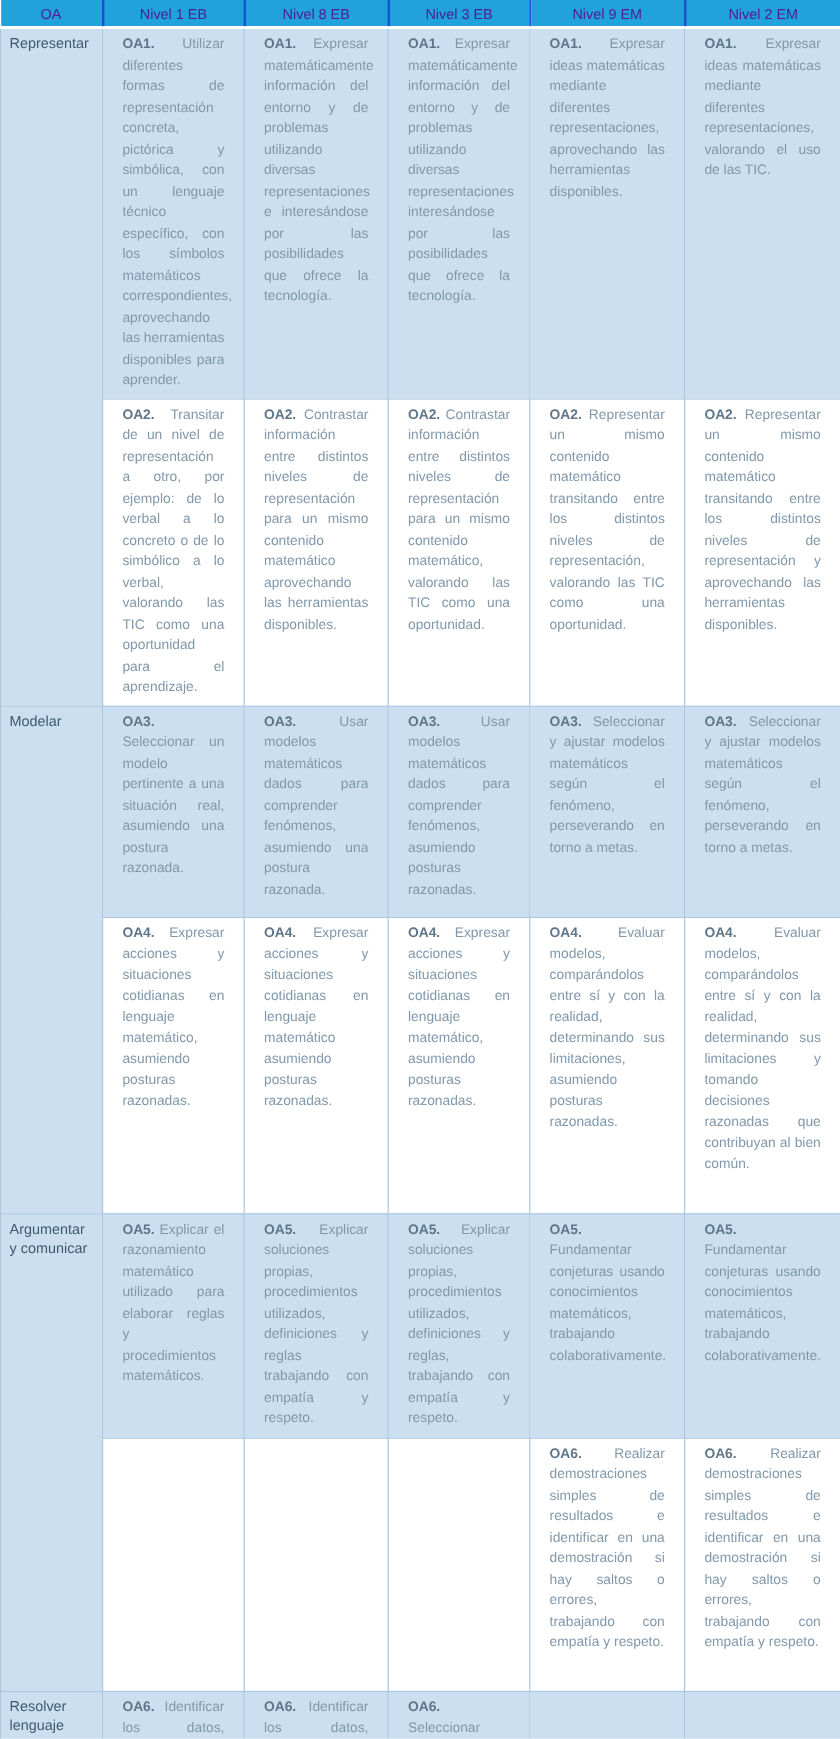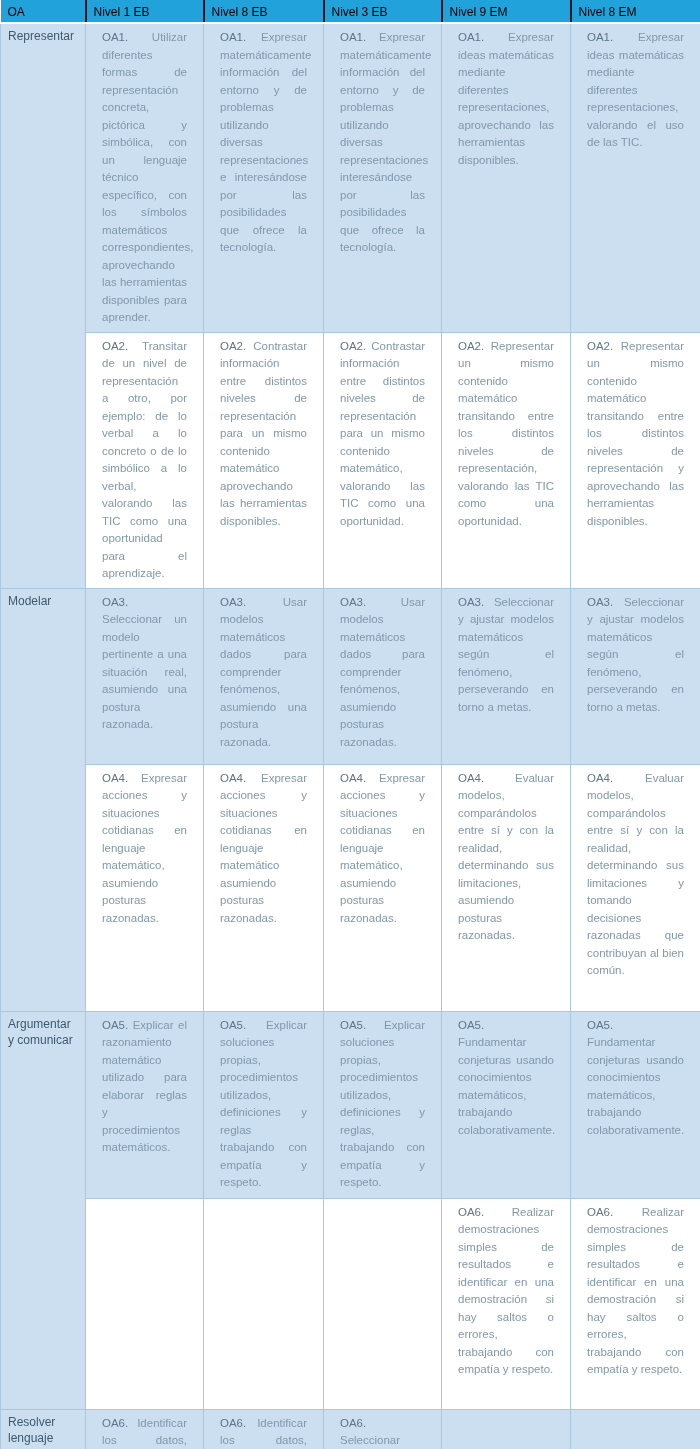--- a/index.html
+++ b/index.html
@@ -23,10 +23,10 @@
 
   thead th {
     background: #21A2DB;
-    color: #000000;
+    color: #4c1d95;
     font-size: 12px;
     font-weight: 500;
-    text-align: left;
+    text-align: center;
     padding: 4px 7px 3px 7px;
     height: 15px;
     border-bottom: 2px solid #ffffff;

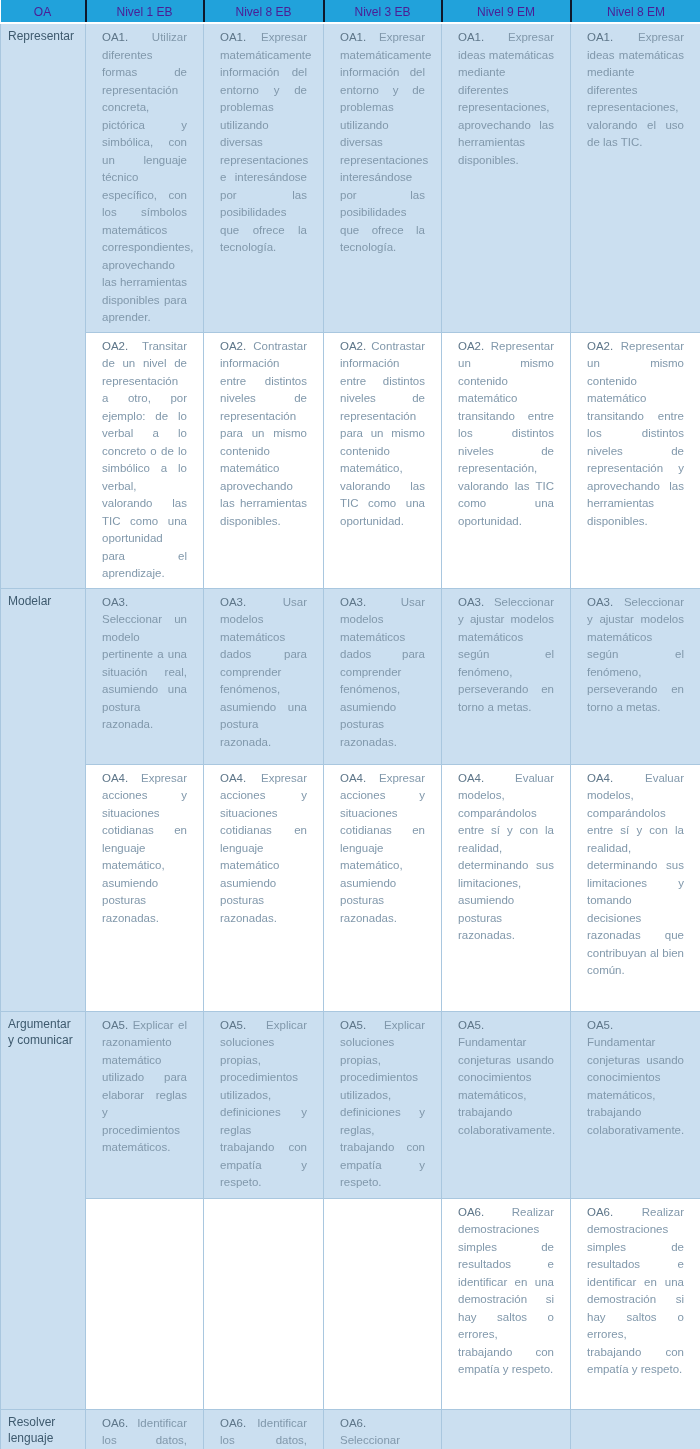--- a/index.html
+++ b/index.html
@@ -33,7 +33,7 @@
     white-space: nowrap;
     overflow: hidden;
   }
-  thead th + th { border-left: 2px solid #0f172a; }
+  thead th + th { border-left: 2px solid #1d4ed8; }
 
   tbody td {
     vertical-align: top;

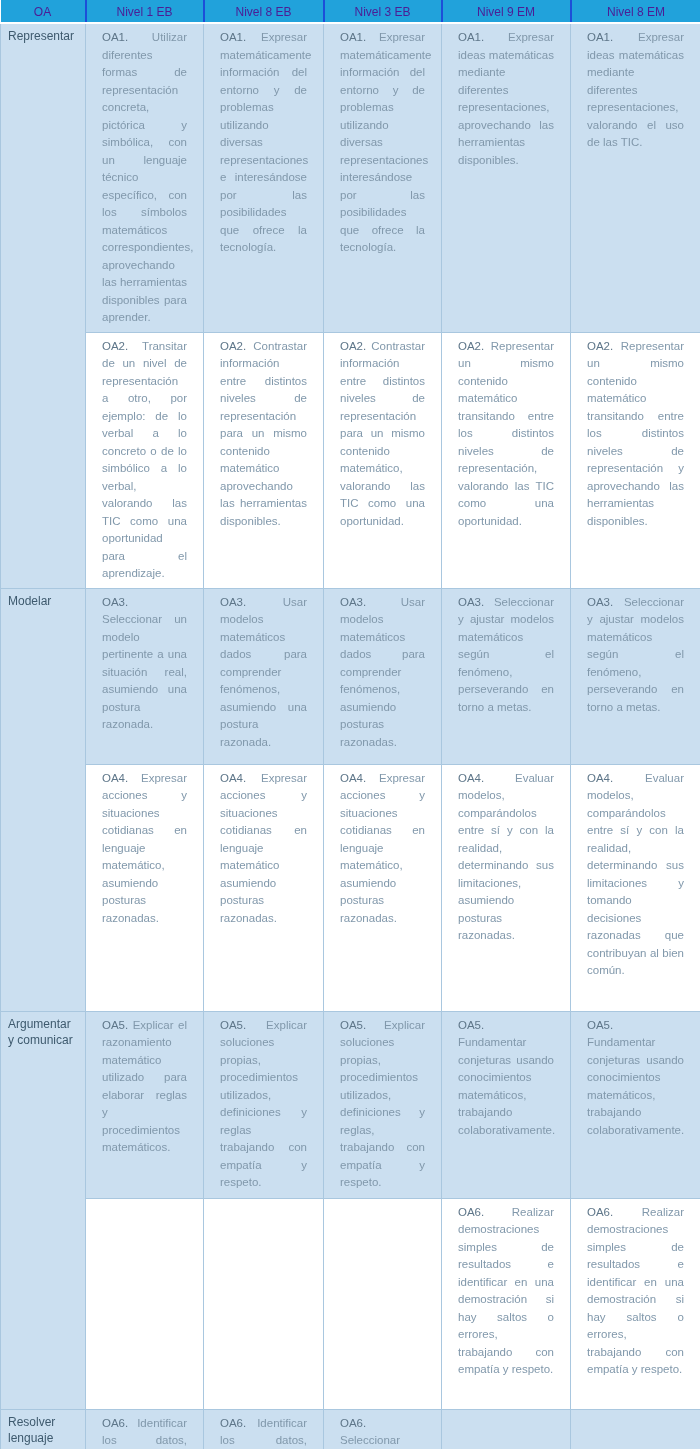--- a/index.html
+++ b/index.html
@@ -92,7 +92,7 @@
         <th>Nivel 8 EB</th>
         <th>Nivel 3 EB</th>
         <th>Nivel 9 EM</th>
-        <th>Nivel 8 EM</th>
+        <th>Nivel 2 EM</th>
       </tr>
   </thead>
   <tbody>

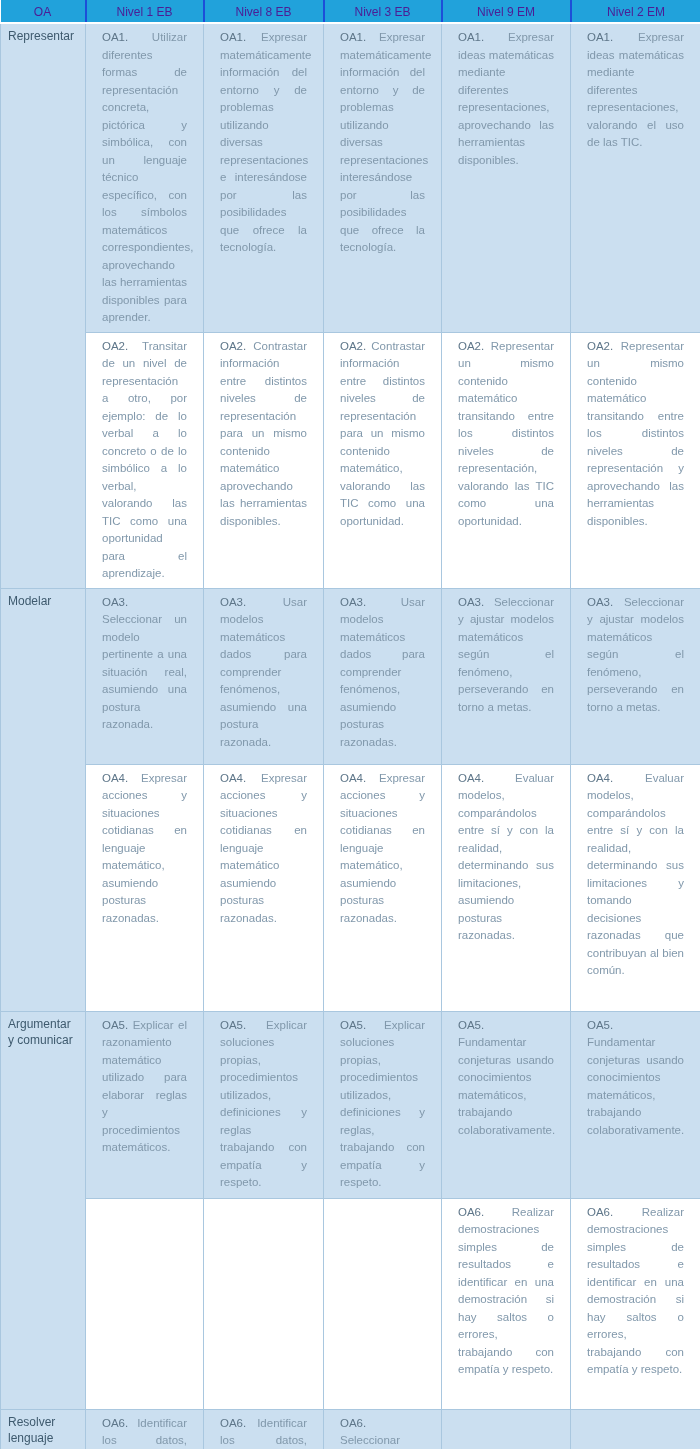--- a/index.html
+++ b/index.html
@@ -60,7 +60,7 @@
   tr.shade-white td.group, tr.shade-blue td.group { background: #CBDFF0; }
 
   span.oa {
-    font-weight: 400;
+    font-weight: 700;
     color: #5E7689;
   }
 

